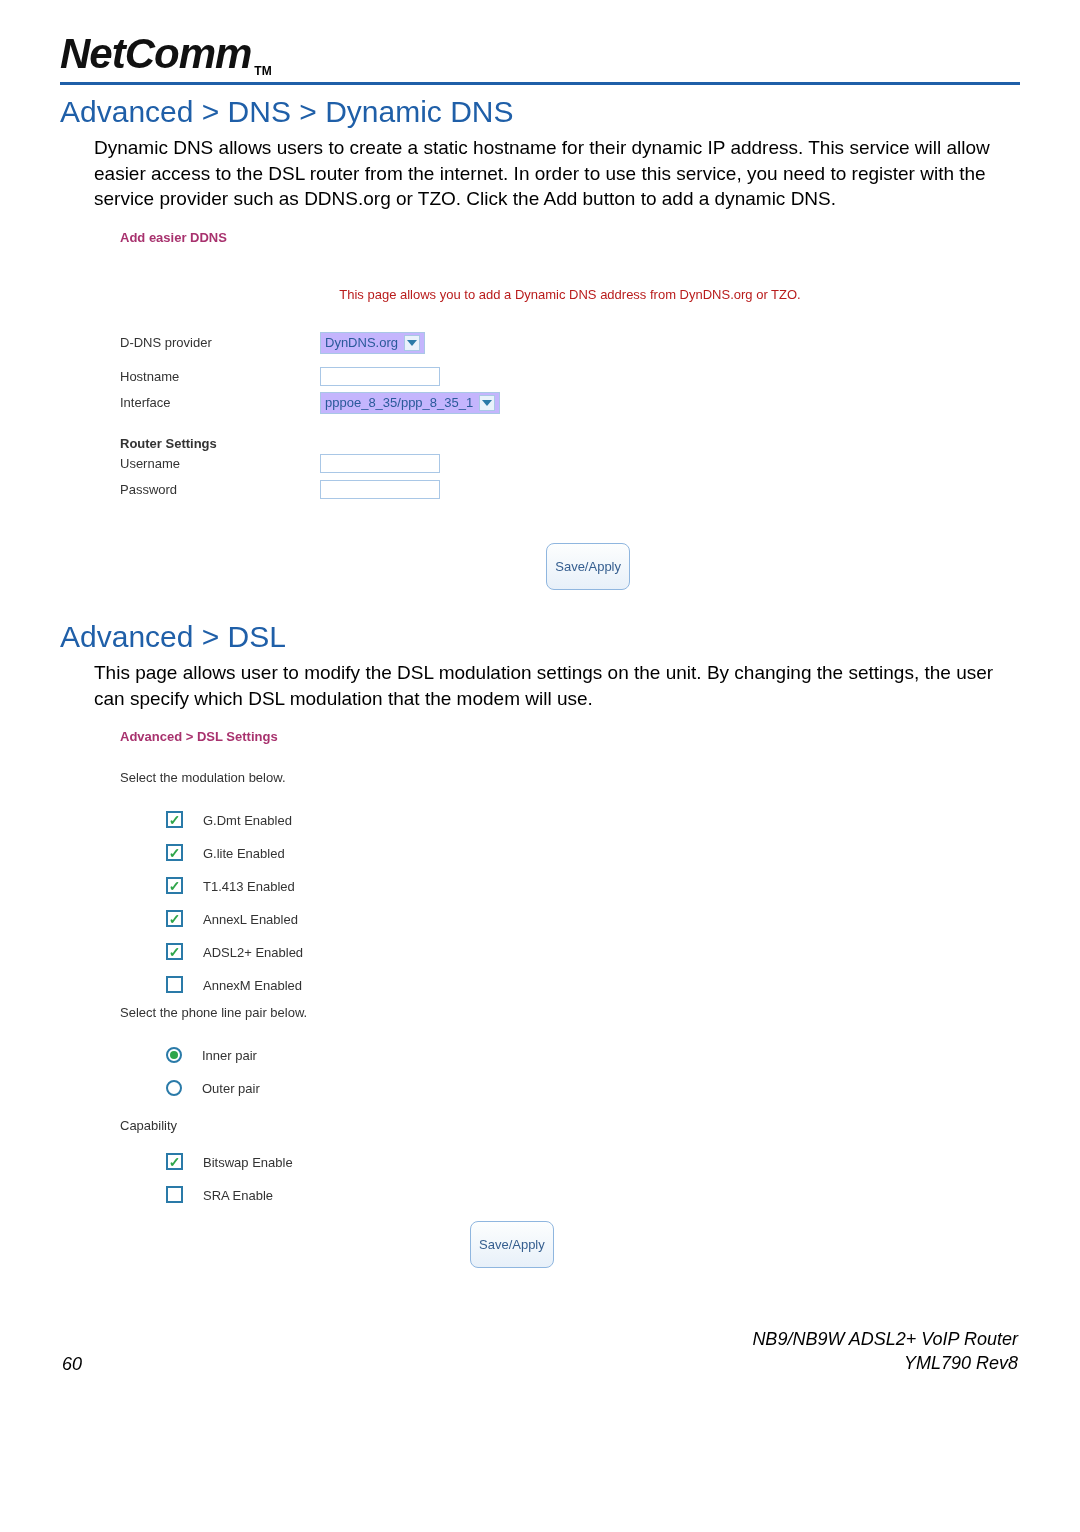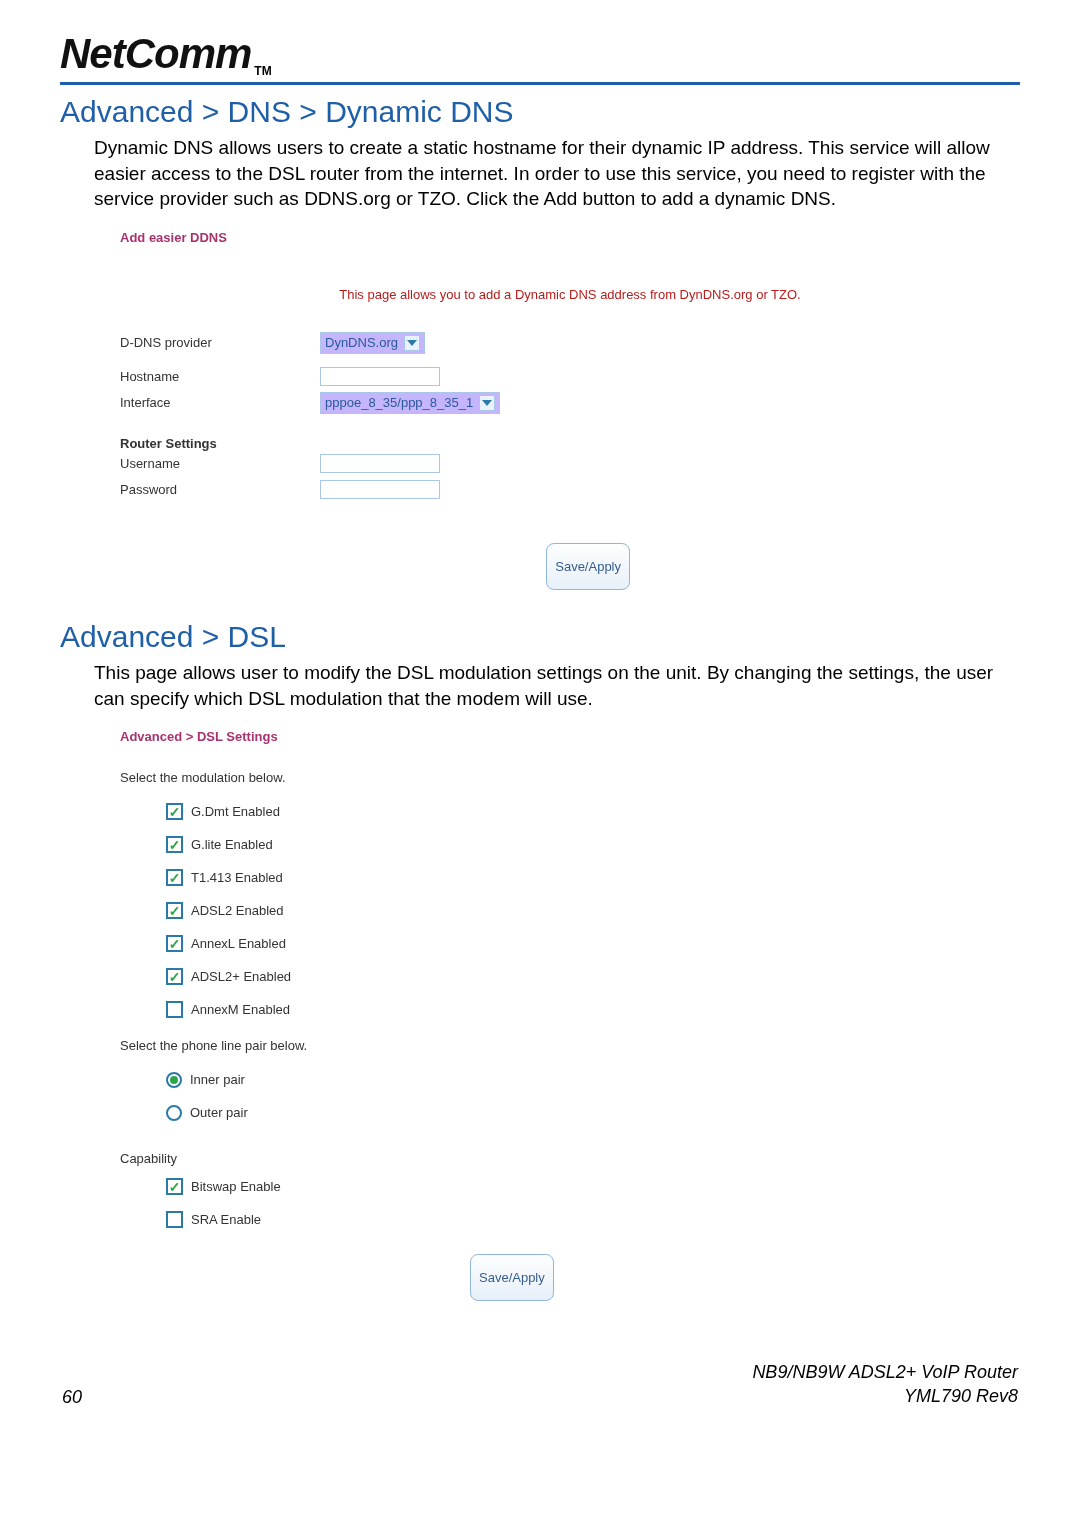--- a/index.html
+++ b/index.html
@@ -153,8 +153,8 @@
   }
   .opt-row {
     display: flex;
-    align-items: center;
-    gap: 8px;
+    align-items: flex-end;
+    gap: 20px;
     height: 33px;
     padding-left: 46px;
     font-size: 13px;

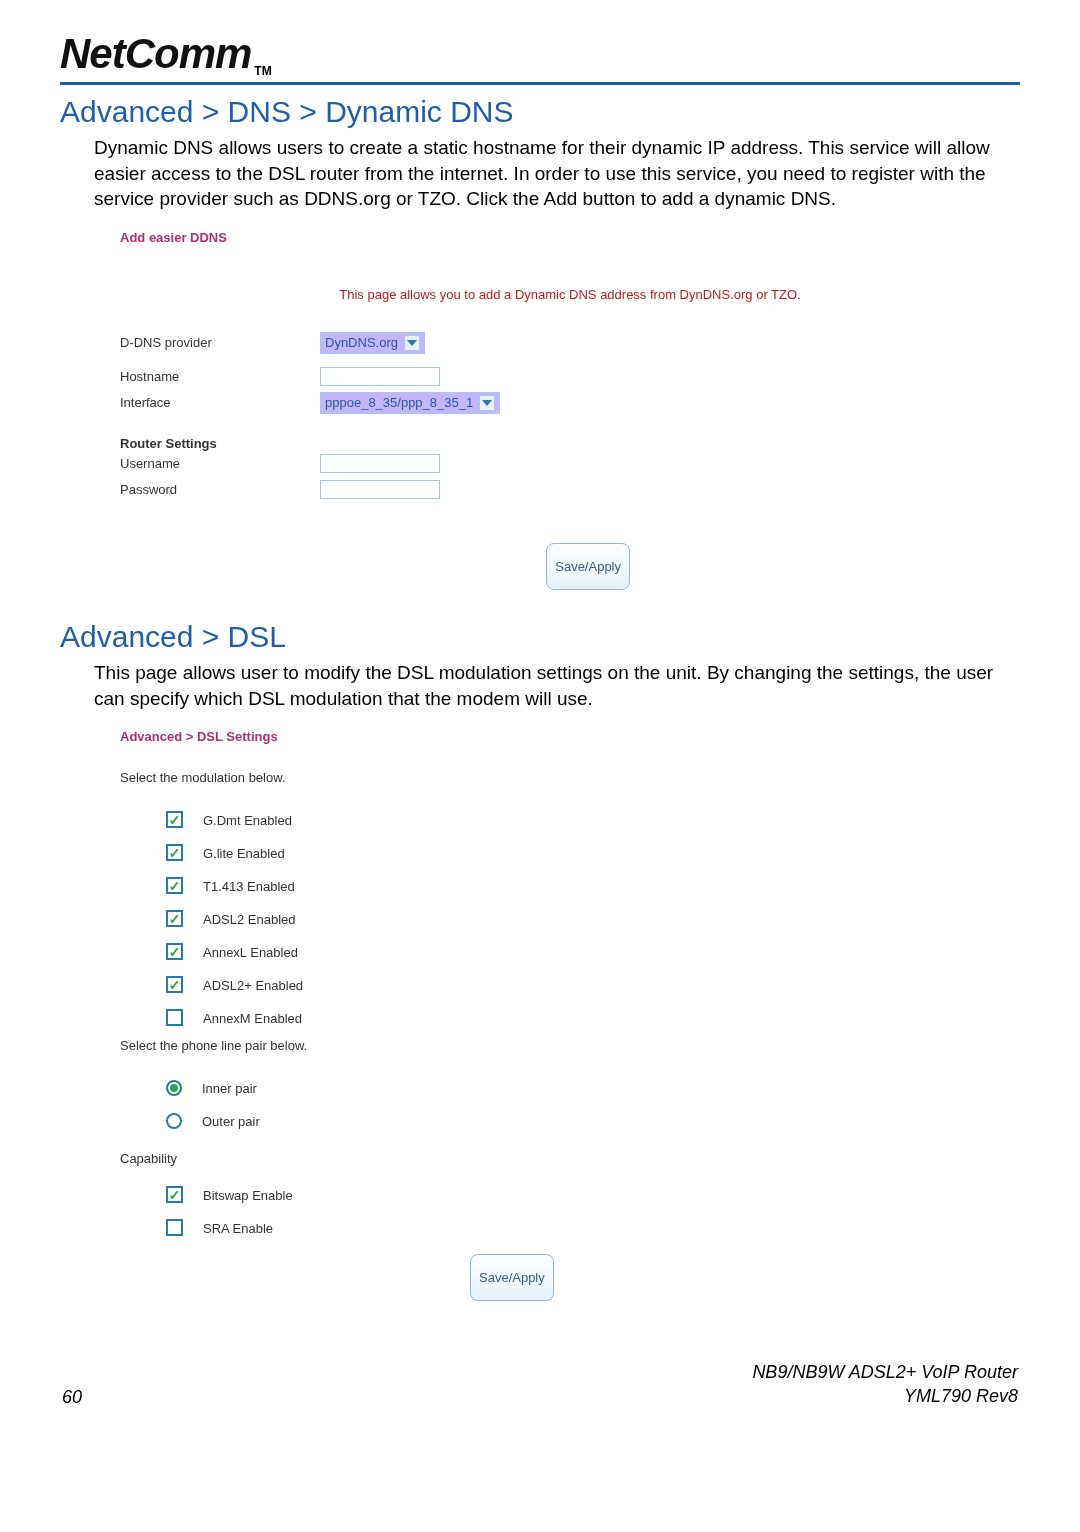--- a/index.html
+++ b/index.html
@@ -303,10 +303,6 @@
         </div>
         <div class="opt-row">
           <span class="checkbox checked"></span>
-          <span>ADSL2 Enabled</span>
-        </div>
-        <div class="opt-row">
-          <span class="checkbox checked"></span>
           <span>AnnexL Enabled</span>
         </div>
         <div class="opt-row">

